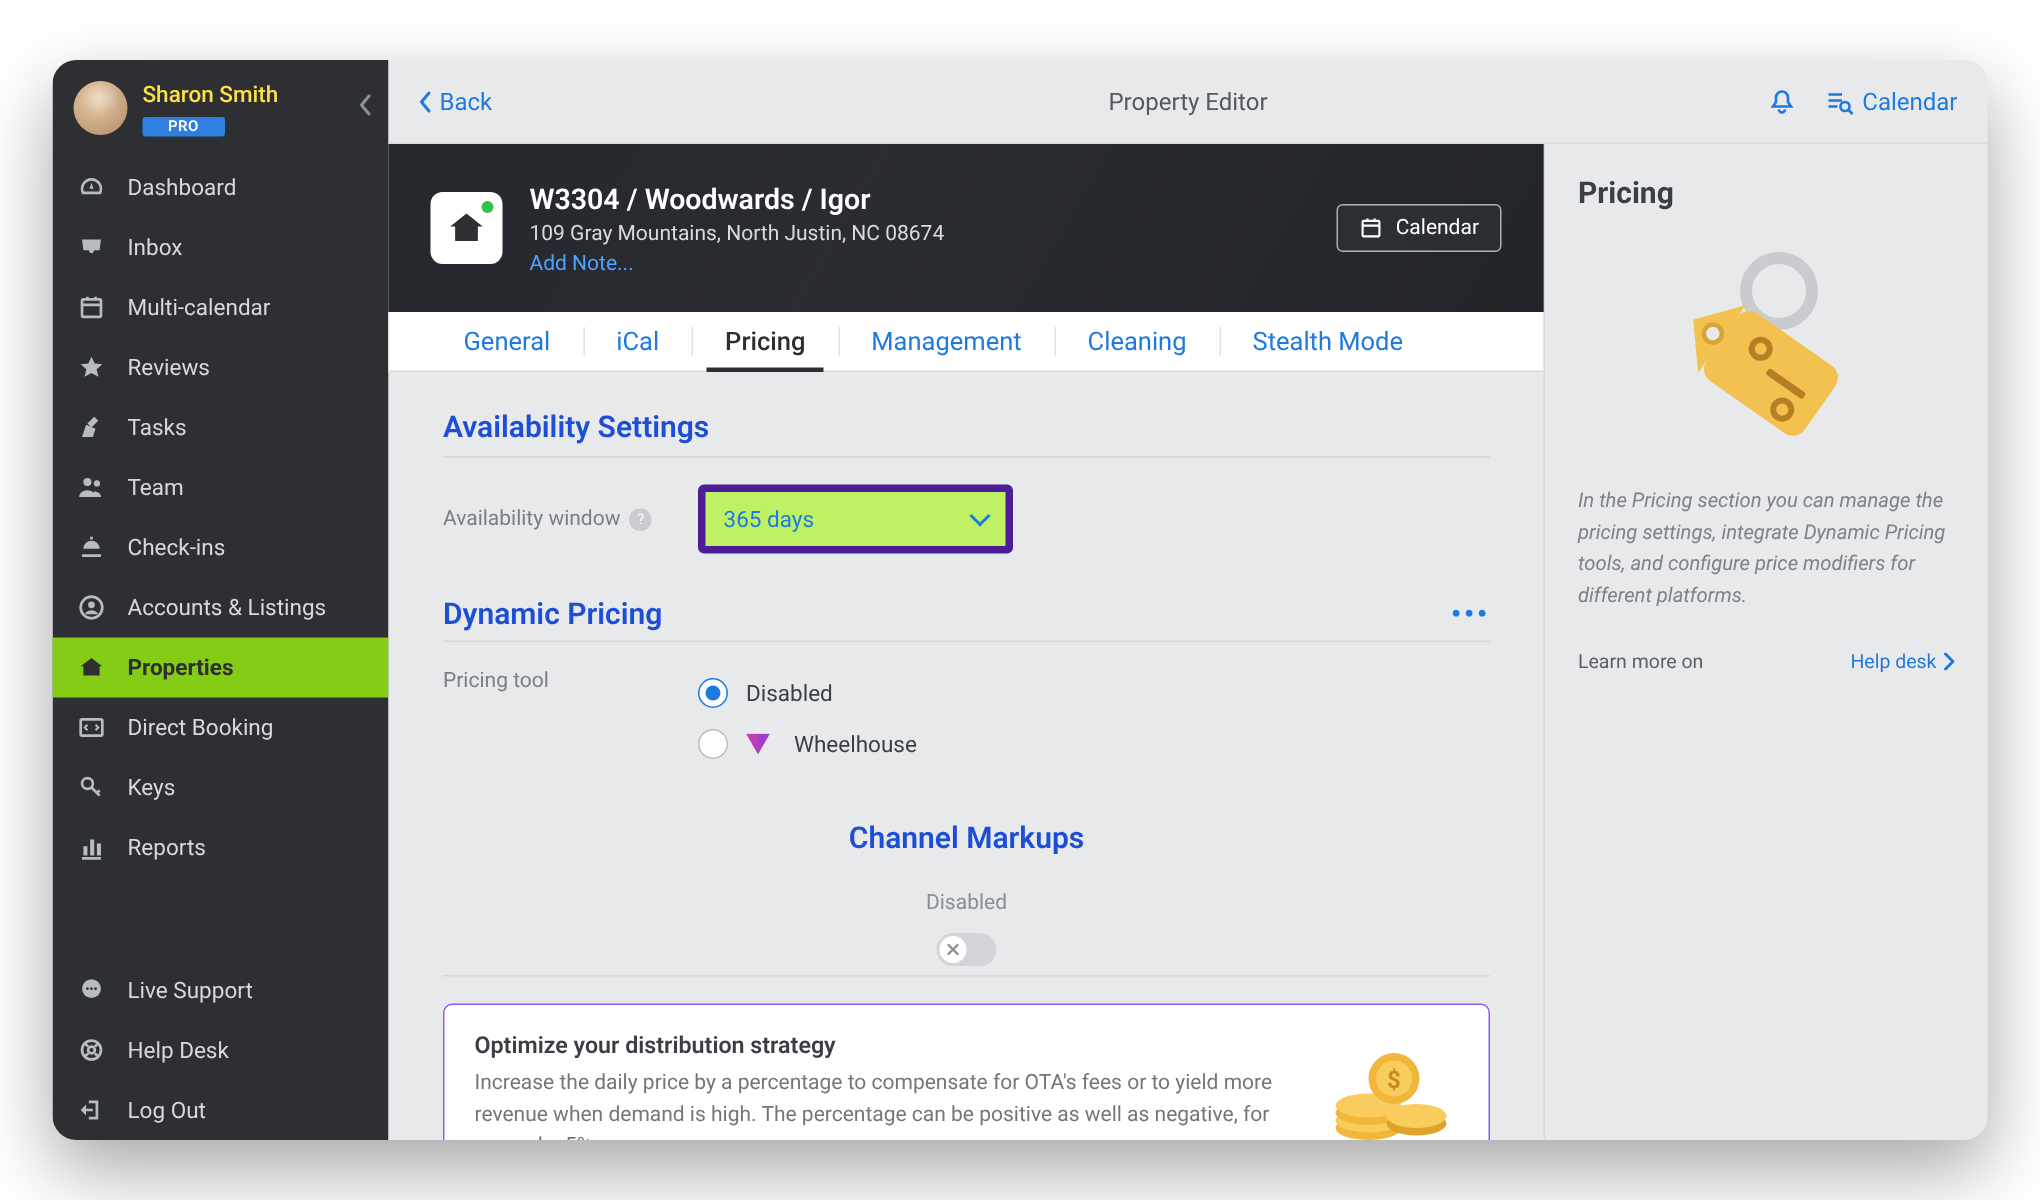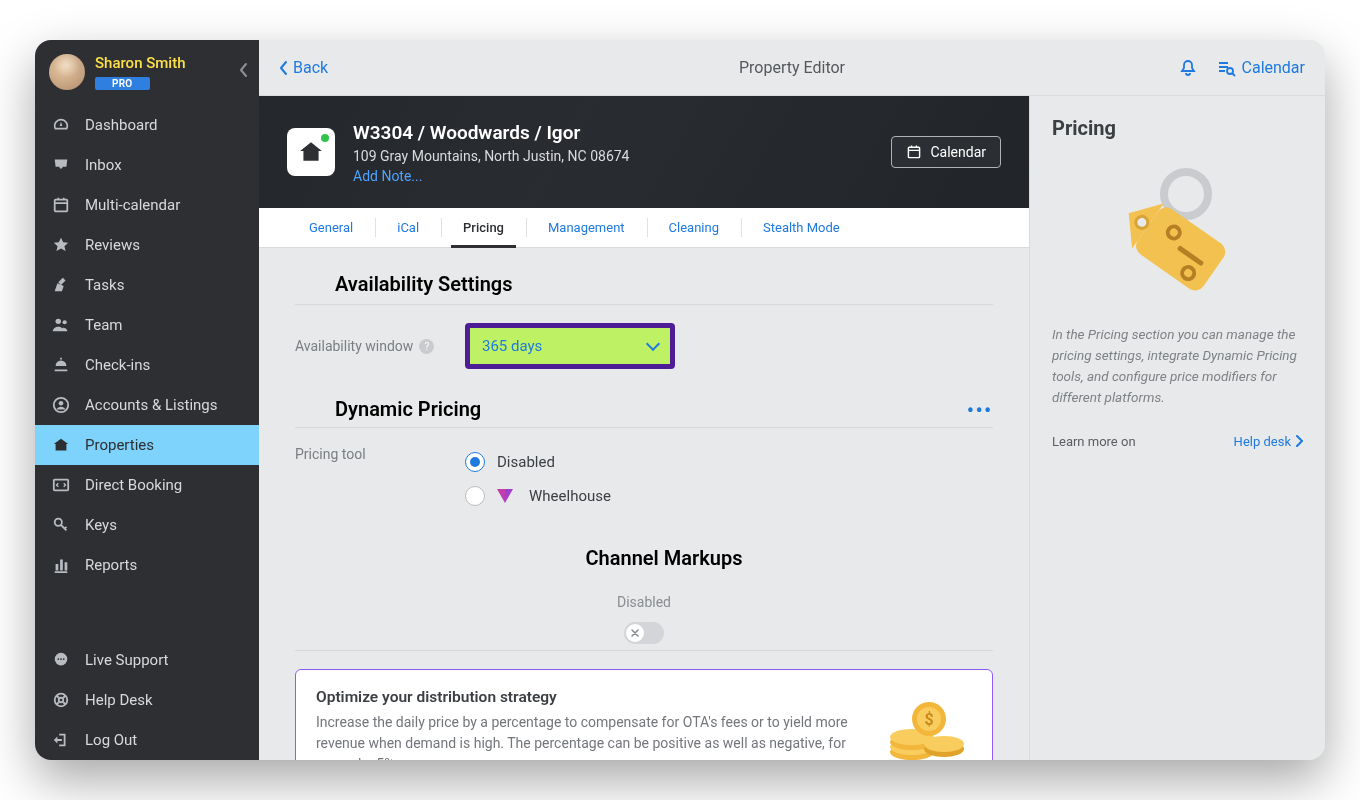--- a/index.html
+++ b/index.html
@@ -129,7 +129,7 @@
     border-bottom:1px solid #d9dadb;
   }
   .tab {
-    padding:0 22px; display:flex; align-items:center; color:#1f7ae0; font-size:13px; cursor:pointer;
+    padding:0 22px; display:flex; align-items:center; color:#1f7ae0; font-size:17px; cursor:pointer;
     position:relative;
   }
   .tab + .tab::before{

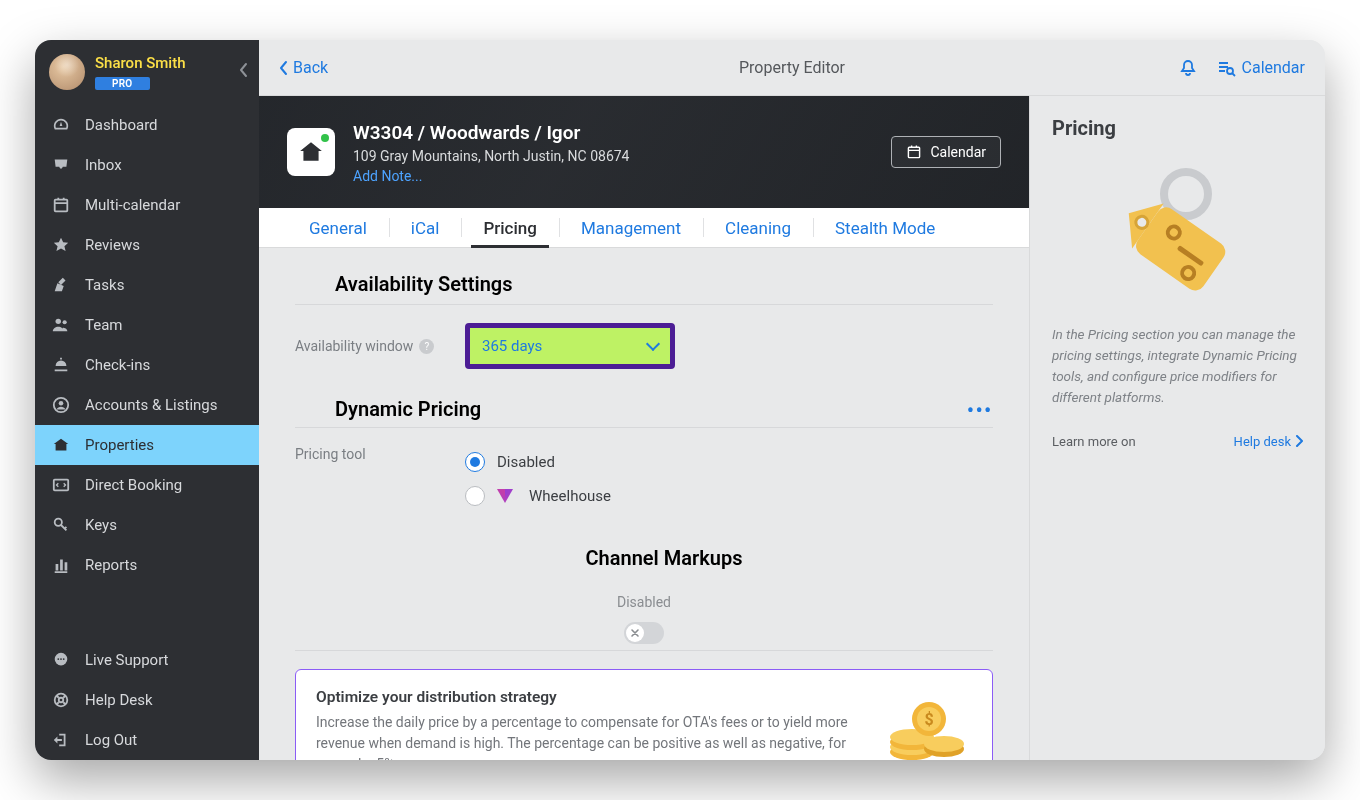--- a/index.html
+++ b/index.html
@@ -142,7 +142,7 @@
 
   
   .body-scroll{ flex:1; overflow:auto; padding: 24px 36px 30px 36px; }
-  .section-h{ font-size:20px; font-weight:600; color:#000000; margin-bottom:8px;margin-left:40px; }
+  .section-h{ font-size:20px; font-weight:600; color:#1d4ed8; margin-bottom:8px; }
   .hr{ height:1px; background:#d7d8da; margin: 6px 0 18px 0; }
 
   .form-row{ display:flex; align-items:center; gap:20px; margin-bottom:8px; }

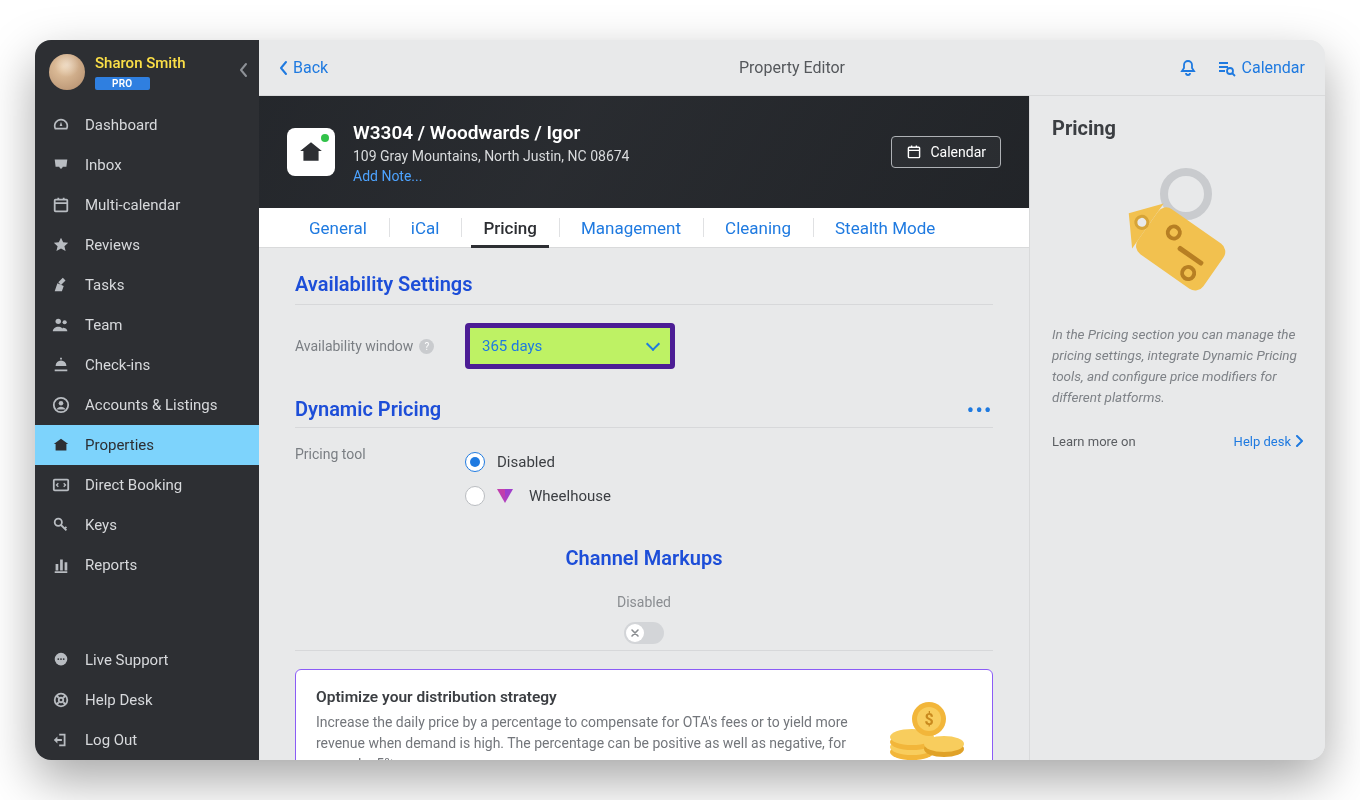--- a/index.html
+++ b/index.html
@@ -73,7 +73,7 @@
     color: #d7d9dc;
   }
   .nav li .micon { width: 20px; height: 20px; display:flex; align-items:center; justify-content:center; color:#b8bcc1;}
-  .nav li.active { background: #7dd3fc; color: #2d2f33; font-weight: 400; }
+  .nav li.active { background: #84cc16; color: #2d2f33; font-weight: 700; }
   .nav li.active .micon { color:#2d2f33; }
   .nav-bottom { margin-top: auto; }
 

